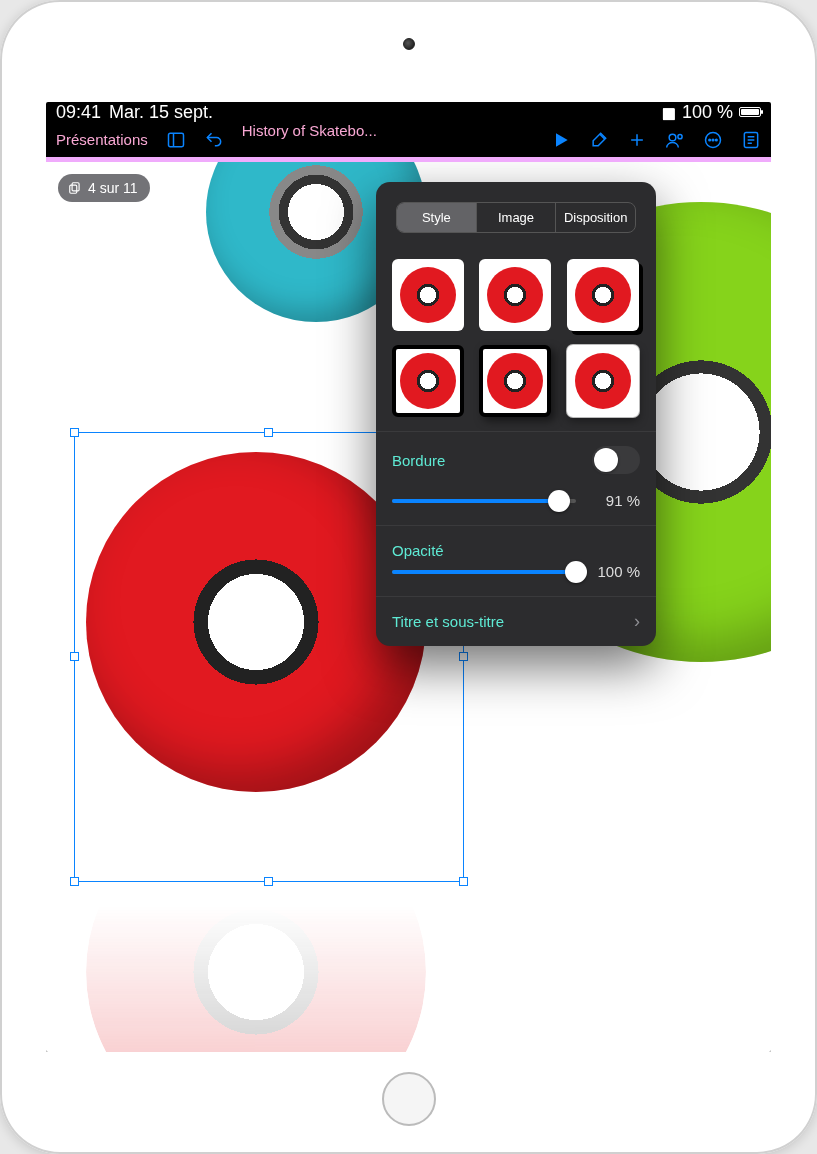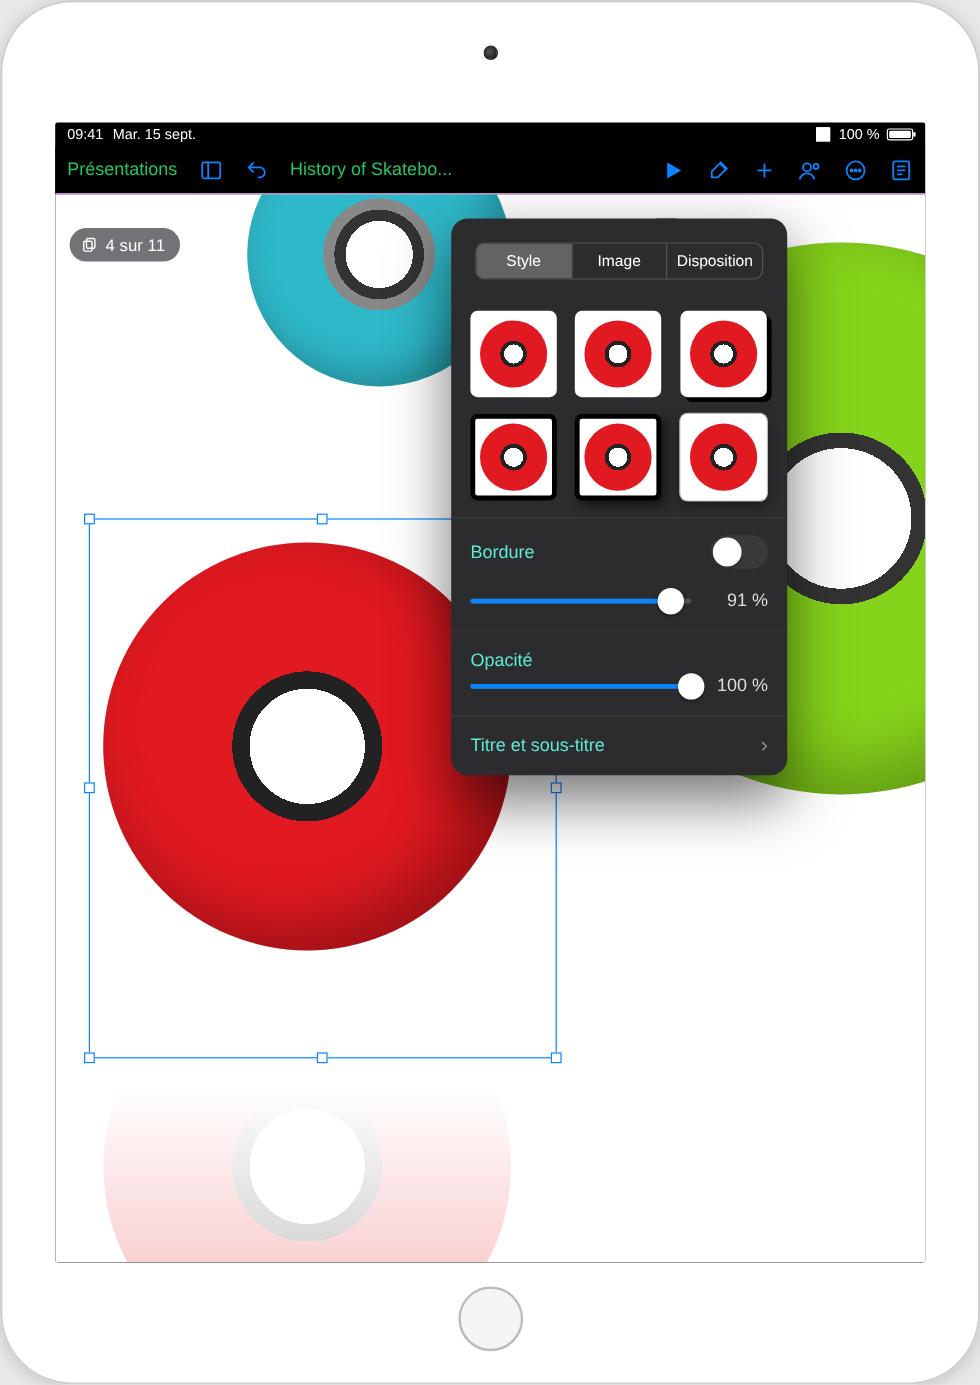--- a/index.html
+++ b/index.html
@@ -32,7 +32,7 @@
   }
   
   .status-bar {
-    height: 20px; color: #fff; font-size: 12px;
+    height: 20px; color: #fff; font-size: 18px;
     display: flex; justify-content: space-between; align-items: center;
     padding: 0 10px;
   }

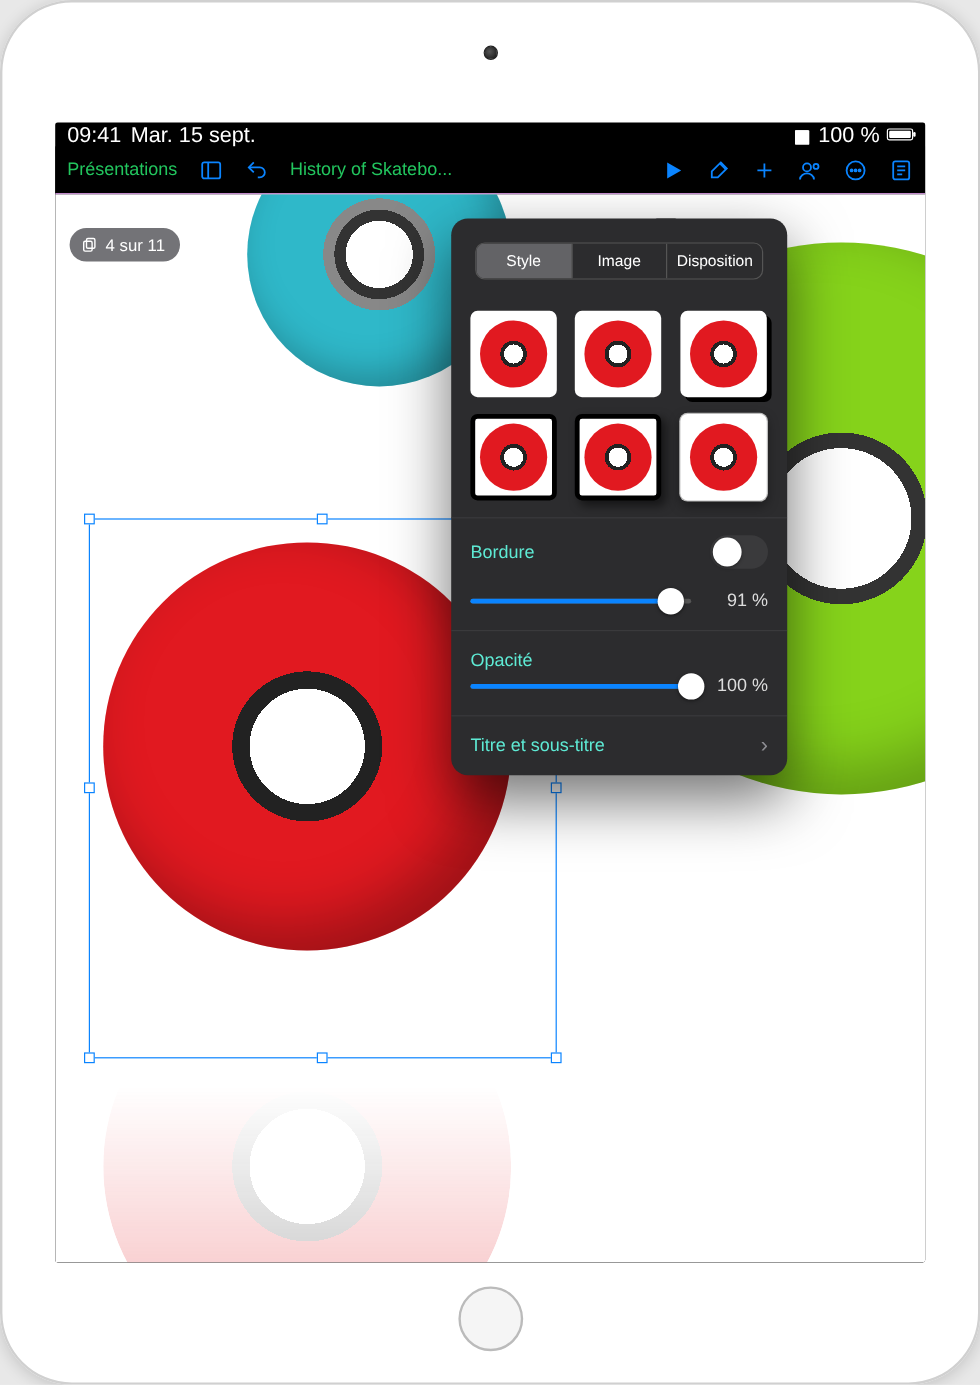--- a/index.html
+++ b/index.html
@@ -47,9 +47,9 @@
   .battery-fill { position:absolute; left:1px; top:1px; bottom:1px; right:1px; background:#fff; border-radius:1px; }
   
   .toolbar {
-    height: 40px; background: #000; display: flex; align-items: center;
-    padding: 0 10px; gap: 18px; color: #22c55e; font-size: 15px;
-    border-bottom: 1px solid #f0abfc;
+    height: 40px; background: #000; display: flex; 
+    padding: 0 10px; gap: 18px; color: #f9a8d4; font-size: 15px;
+    border-bottom: 5px solid #f0abfc;
   }
   .toolbar .tb-btn { display:flex; align-items:center; justify-content:center; cursor:pointer; }
   .toolbar .title { flex:0 1 auto; max-width:180px; white-space:nowrap; overflow:hidden; text-overflow:ellipsis; font-weight:500; }

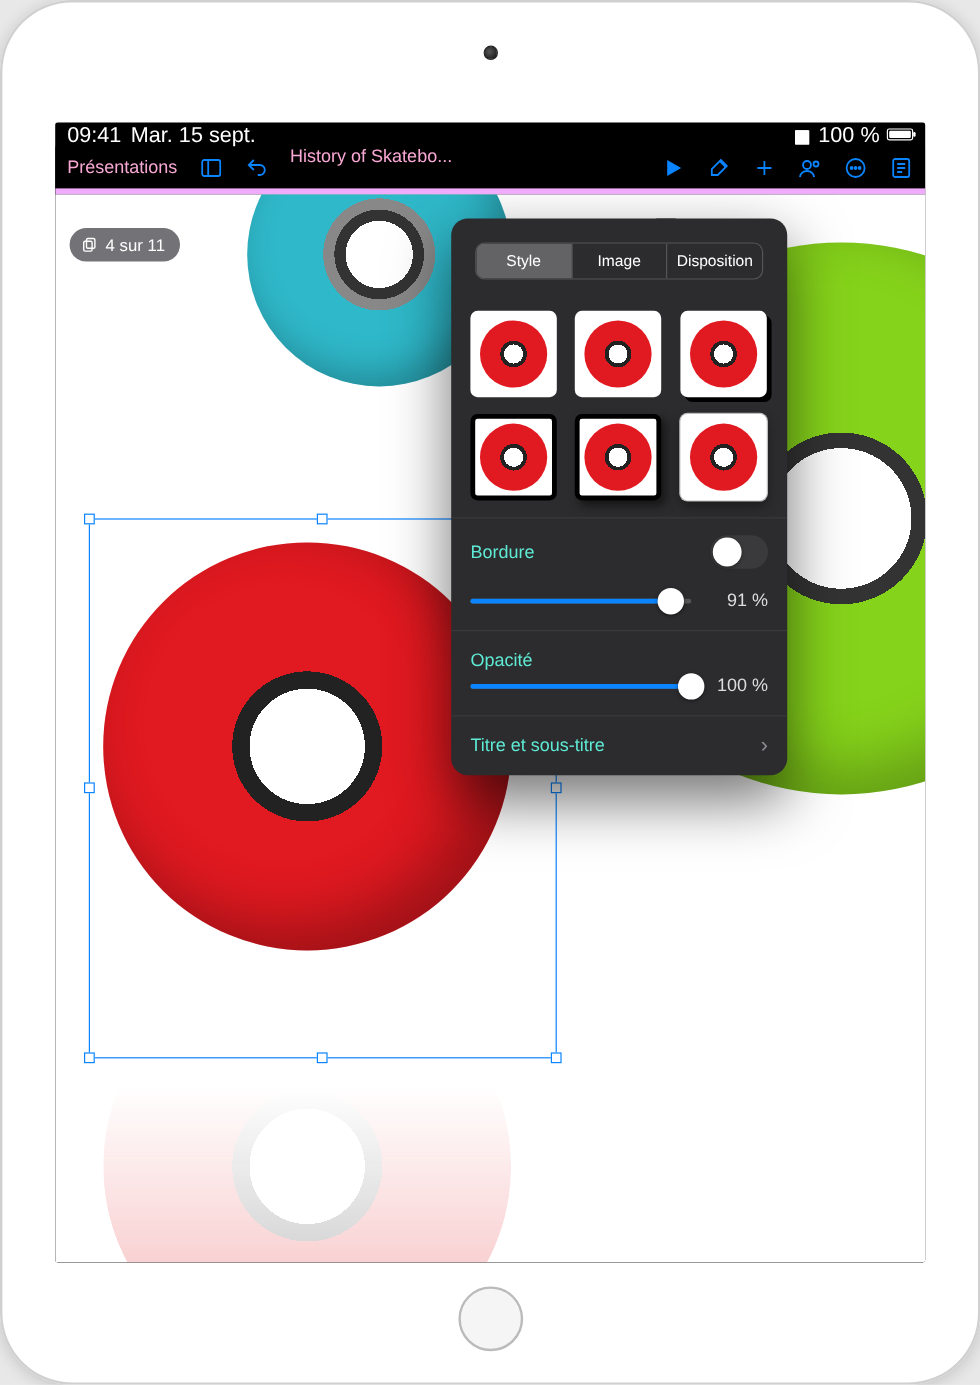--- a/index.html
+++ b/index.html
@@ -60,7 +60,7 @@
     flex:1; background:#fff; position:relative; overflow:hidden;
   }
   .slide-indicator {
-    position:absolute; top:28px; left:12px;
+    position:absolute; top:12px; left:12px;
     background: rgba(90,90,95,0.85); color:#fff;
     font-size:14px; padding:6px 12px 6px 10px; border-radius:16px;
     display:flex; align-items:center; gap:6px;

